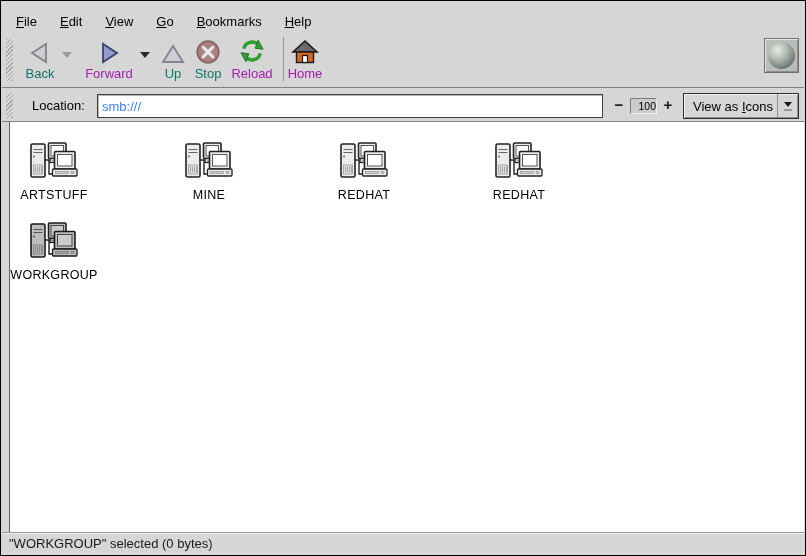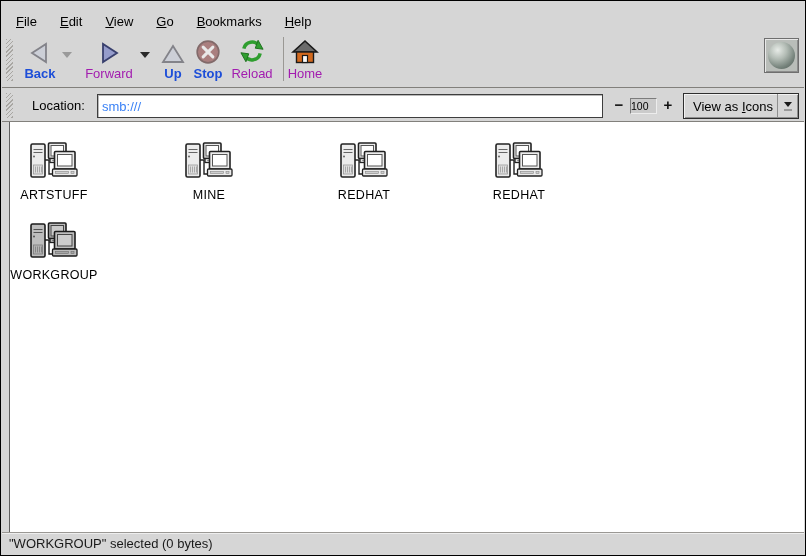--- a/index.html
+++ b/index.html
@@ -35,7 +35,7 @@
   .tb-btn { position:absolute; text-align:center; }
   .tb-ico { height:30px; display:flex; align-items:flex-end; justify-content:center; }
   .tb-label { font-size:13px; color:#a21caf; margin-top:1px; white-space:nowrap; }
-  .tb-btn.disabled .tb-label { color:#1d4ed8;font-weight:bold; }
+  .tb-btn.disabled .tb-label { color:#0f766e; }
   .tb-btn.disabled svg { opacity:.68; }
   .dim-stipple { opacity:.62; filter:saturate(.65); }
   .chev { position:absolute; width:14px; height:10px; display:flex; justify-content:center; }

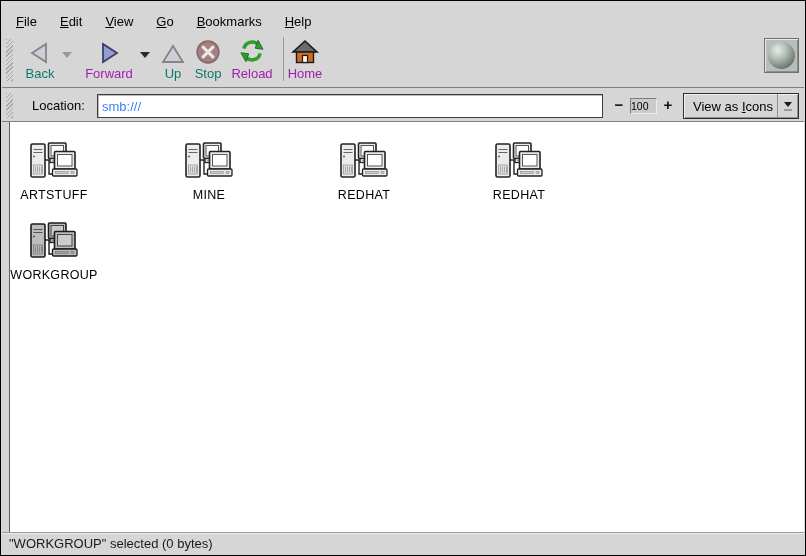--- a/index.html
+++ b/index.html
@@ -68,7 +68,7 @@
   .zoom-level {
     position:absolute; left:628px; top:9px; width:27px; height:16px;
     background:#cbcbcb; border:1px solid; border-color:#7c7c7c #ededed #ededed #7c7c7c;
-    font-size:10.5px; text-align:left; line-height:14px; color:#000;
+    font-size:10.5px; text-align:right; line-height:14px; color:#000;
   }
   .view-combo {
     position:absolute; left:681px; top:4px; width:116px; height:26px;

